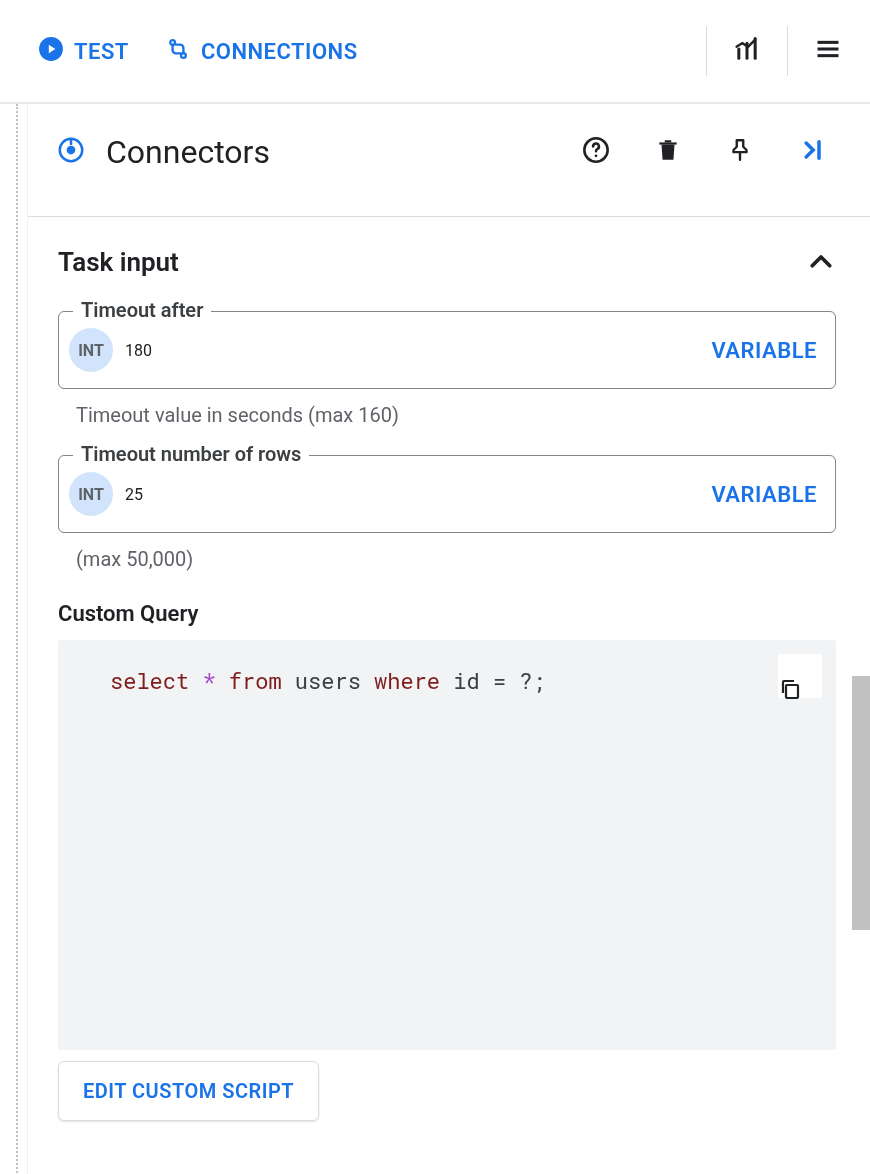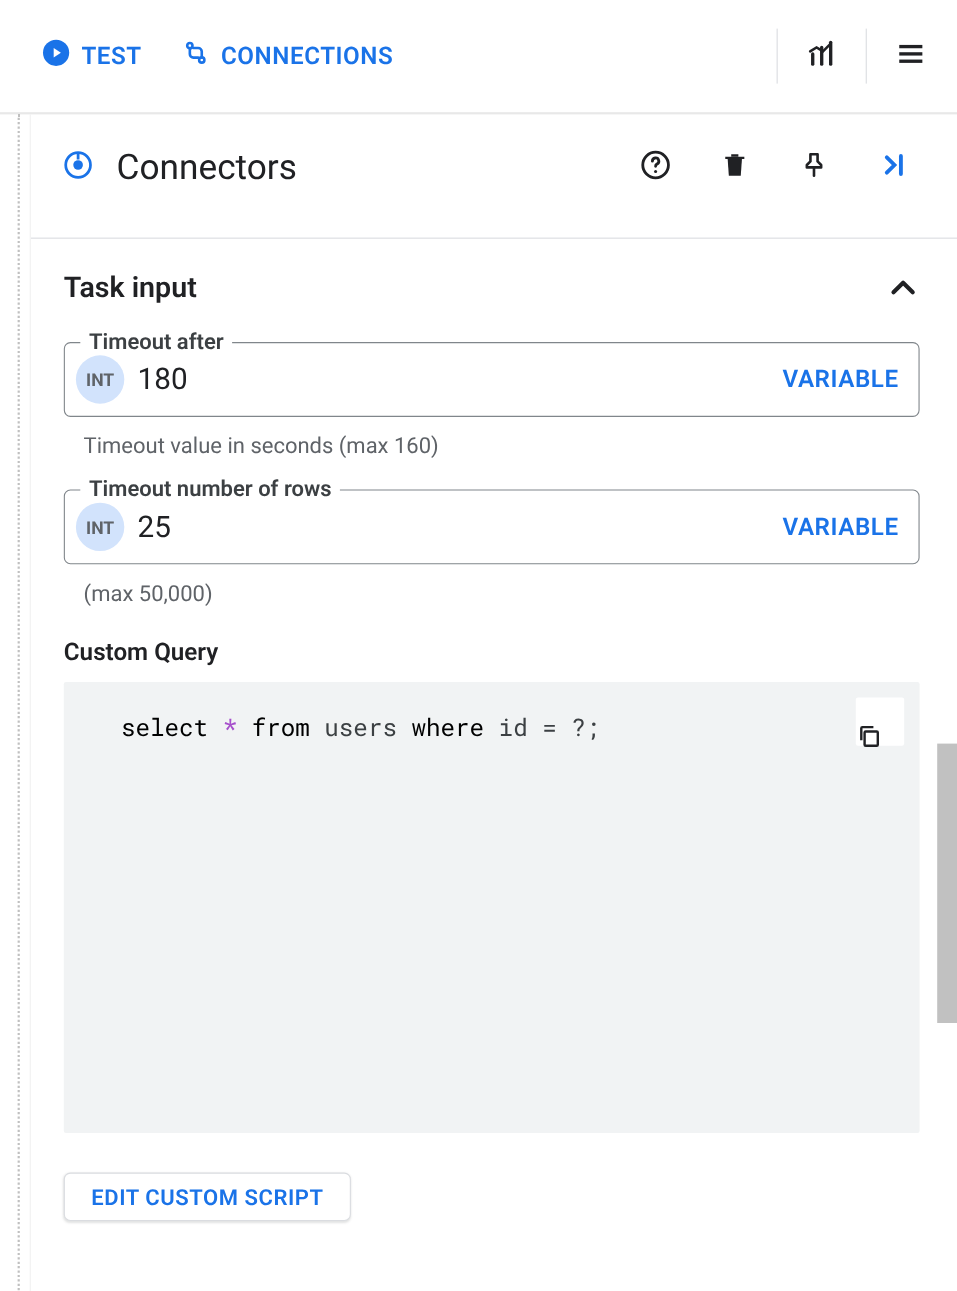--- a/index.html
+++ b/index.html
@@ -101,7 +101,7 @@
     position: relative;
     border: 1px solid #80868b;
     border-radius: 6px;
-    height: 68px;
+    height: 78px;
     display: flex;
     align-items: center;
     padding: 0 18px 0 10px;

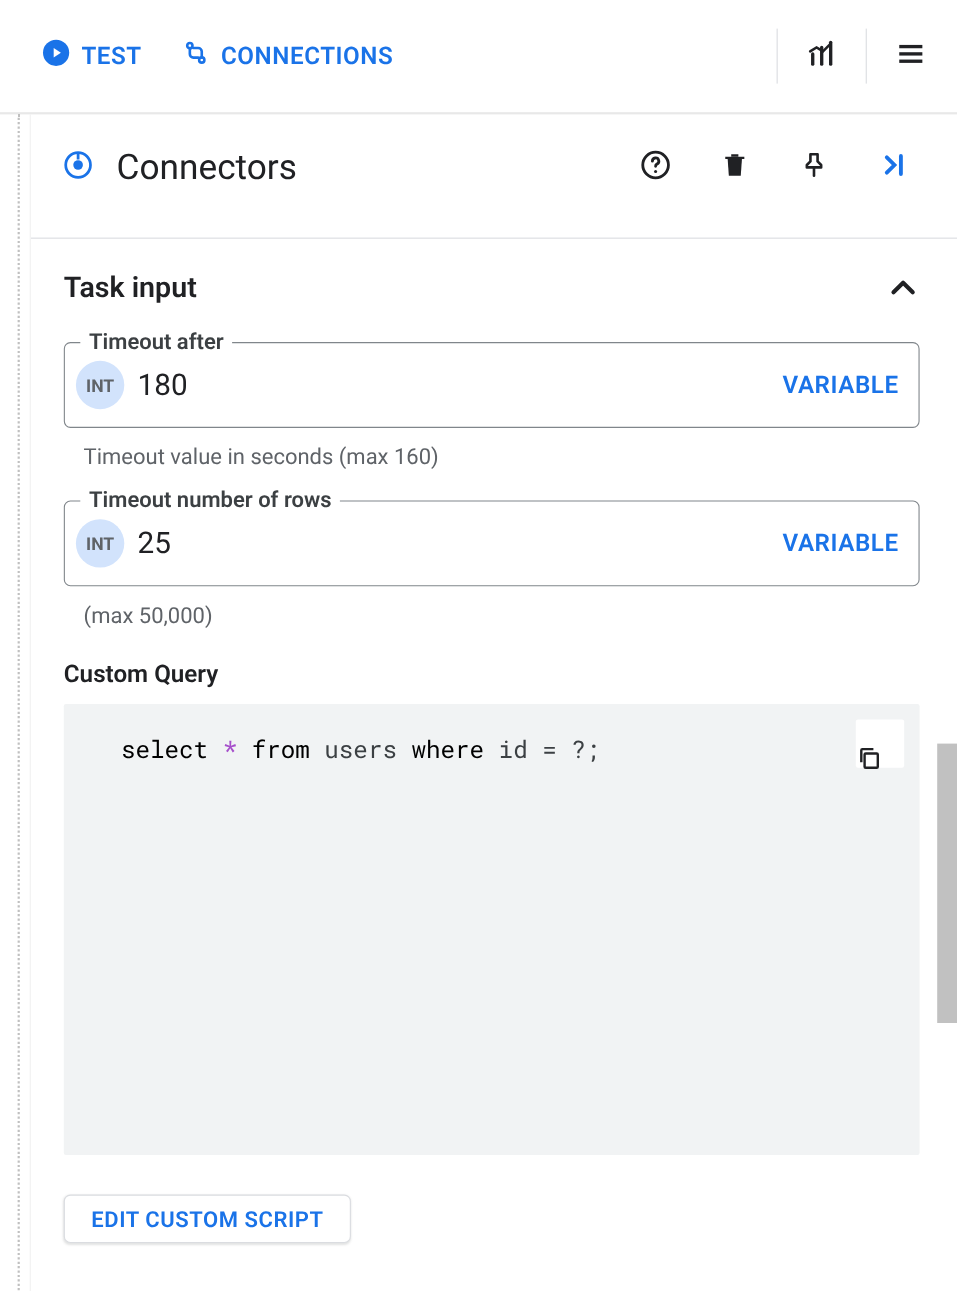--- a/index.html
+++ b/index.html
@@ -131,7 +131,7 @@
     flex: 1;
     border: none;
     outline: none;
-    font-size: 27px;
+    font-size: 16px;
     color: #202124;
     background: transparent;
     font-family: inherit;

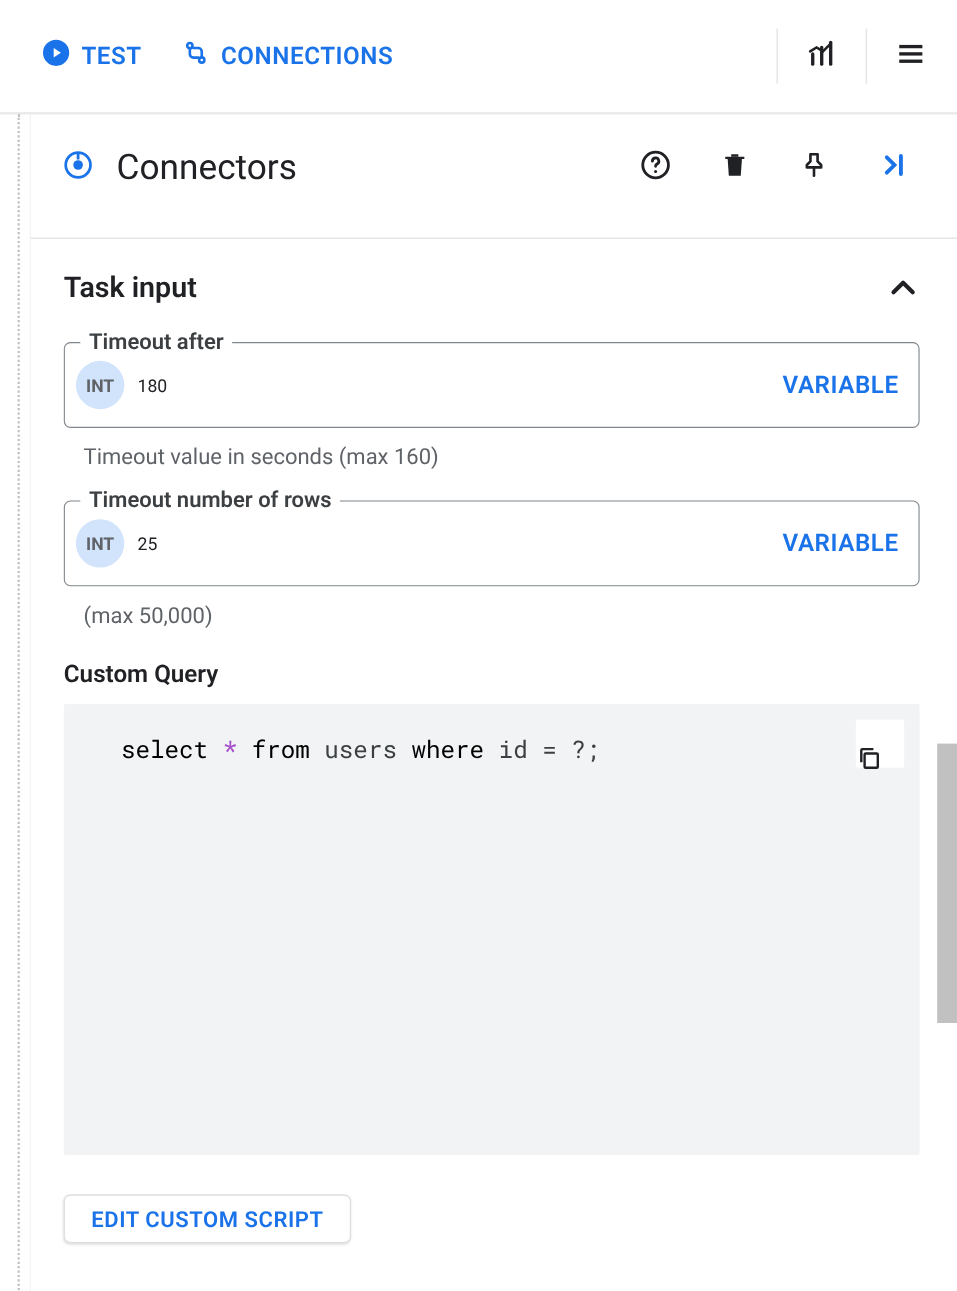--- a/index.html
+++ b/index.html
@@ -167,7 +167,7 @@
     word-break: break-word;
     border-radius: 2px;
   }
-  .code-block .kw { color: #000000; }
+  .code-block .kw { color: #7f1d1d; }
   .code-block .op { color: #a64fcb; }
   .code-block .sym { color: #3c4043; }
   .copy-btn {

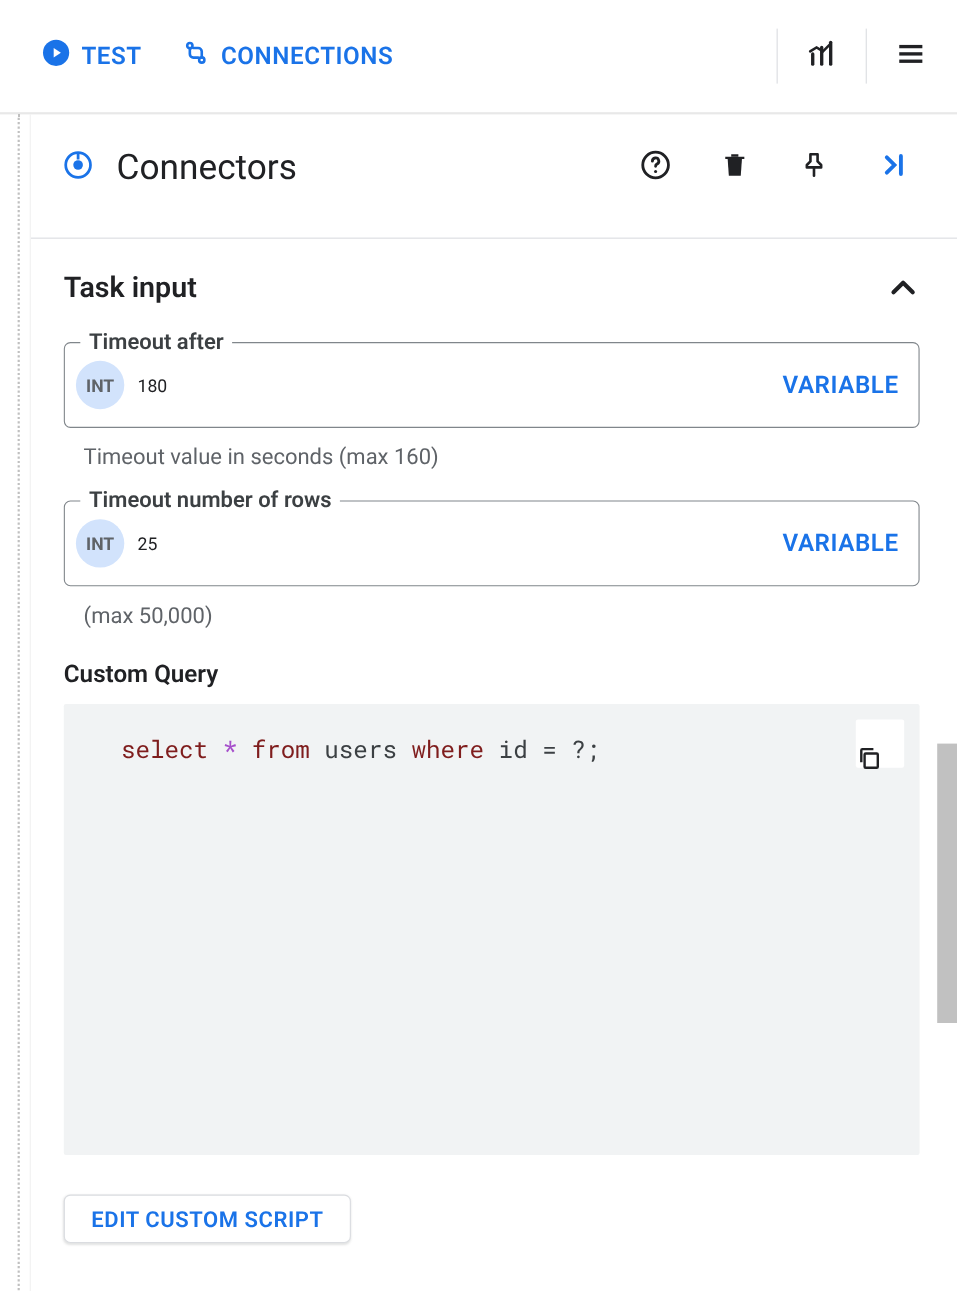--- a/index.html
+++ b/index.html
@@ -180,11 +180,11 @@
     border-radius: 2px;
   }
   .edit-script-btn {
-    margin-top: 36px;
+    margin-top: 11px;
     display: inline-flex;
     align-items: center;
     justify-content: center;
-    height: 44px;
+    height: 60px;
     padding: 0 24px;
     border: 1px solid #dadce0;
     border-radius: 6px;

